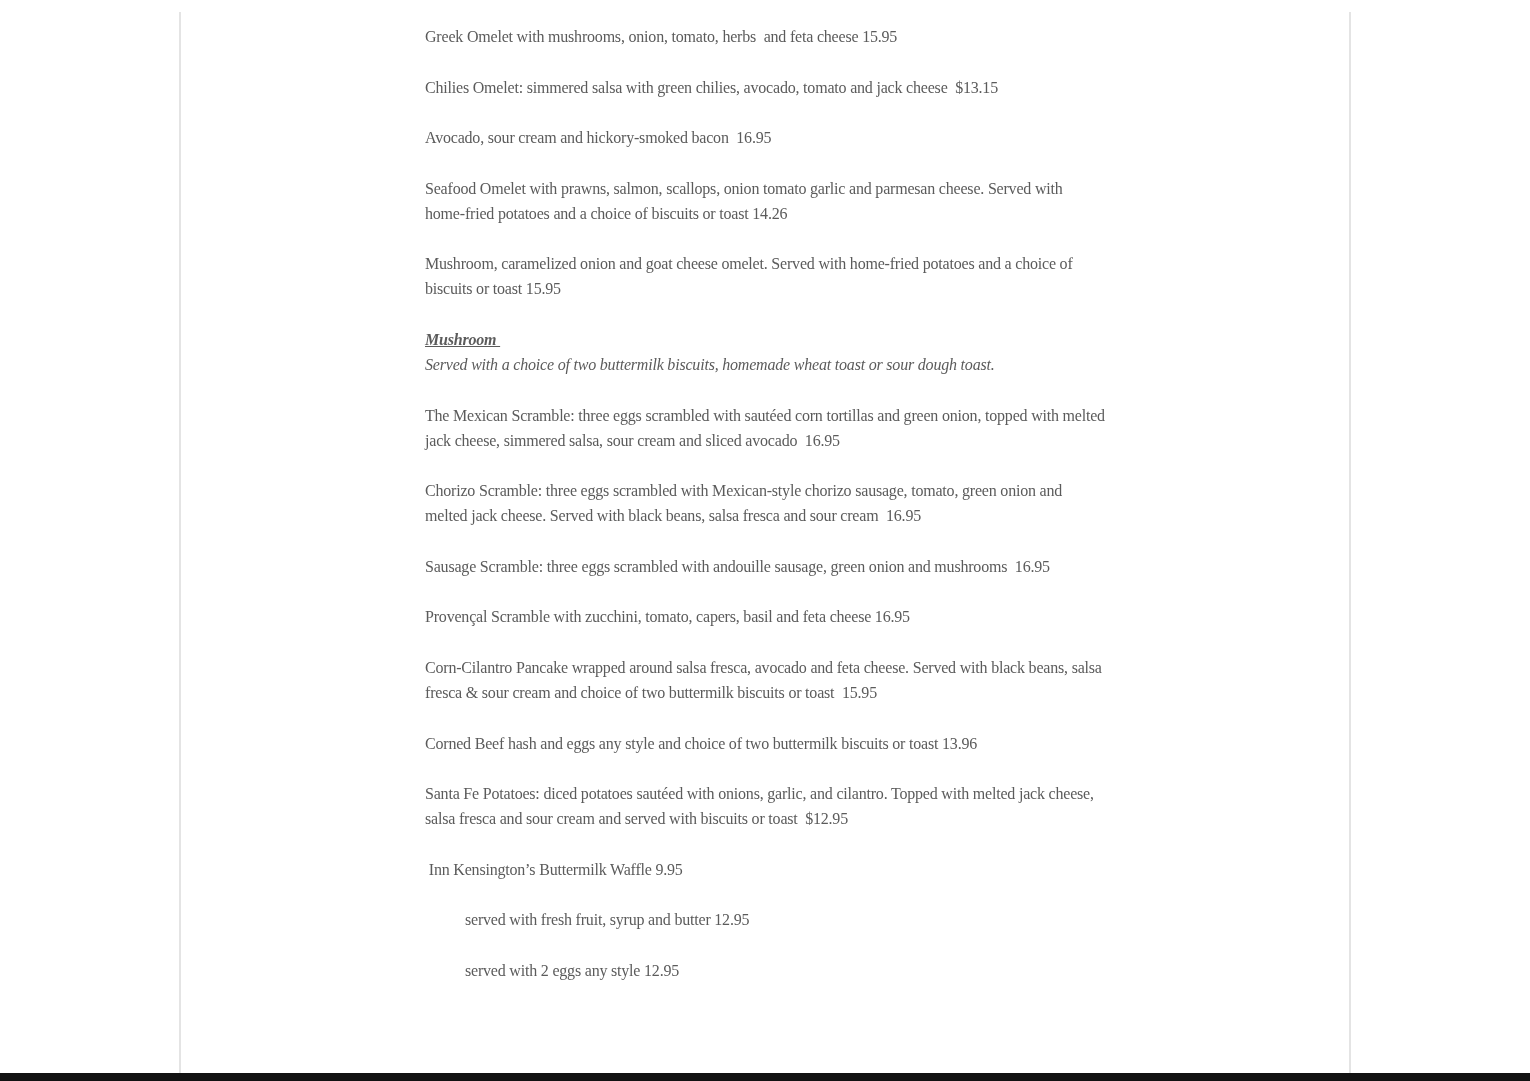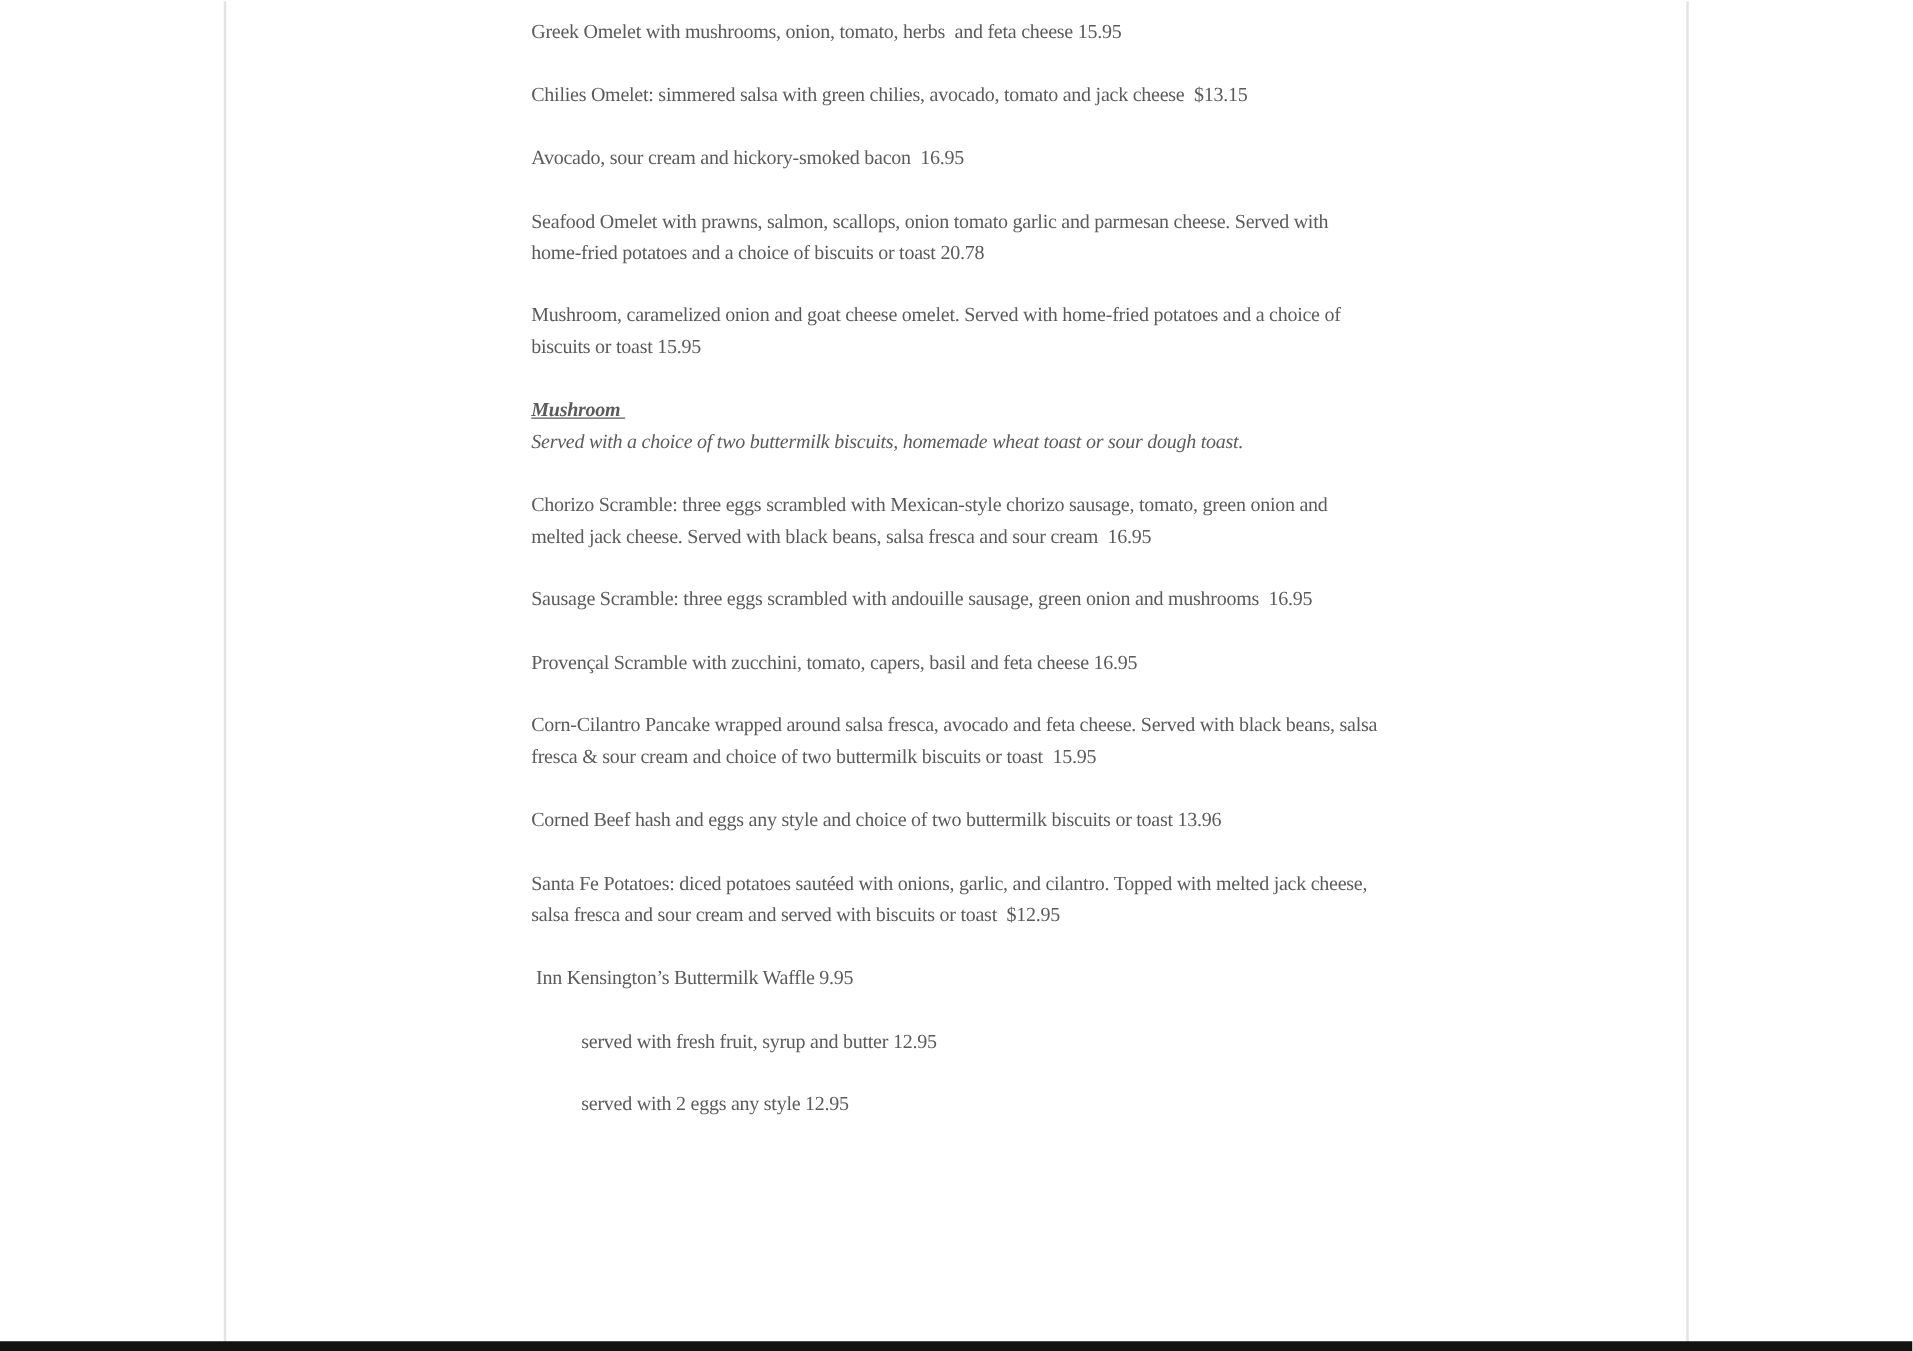--- a/index.html
+++ b/index.html
@@ -29,7 +29,7 @@
   }
   .content{
     width:680px;
-    margin:1px auto;
+    margin:12px auto;
     padding-top:12px;
     color:var(--text-color);
     font-size:16px;

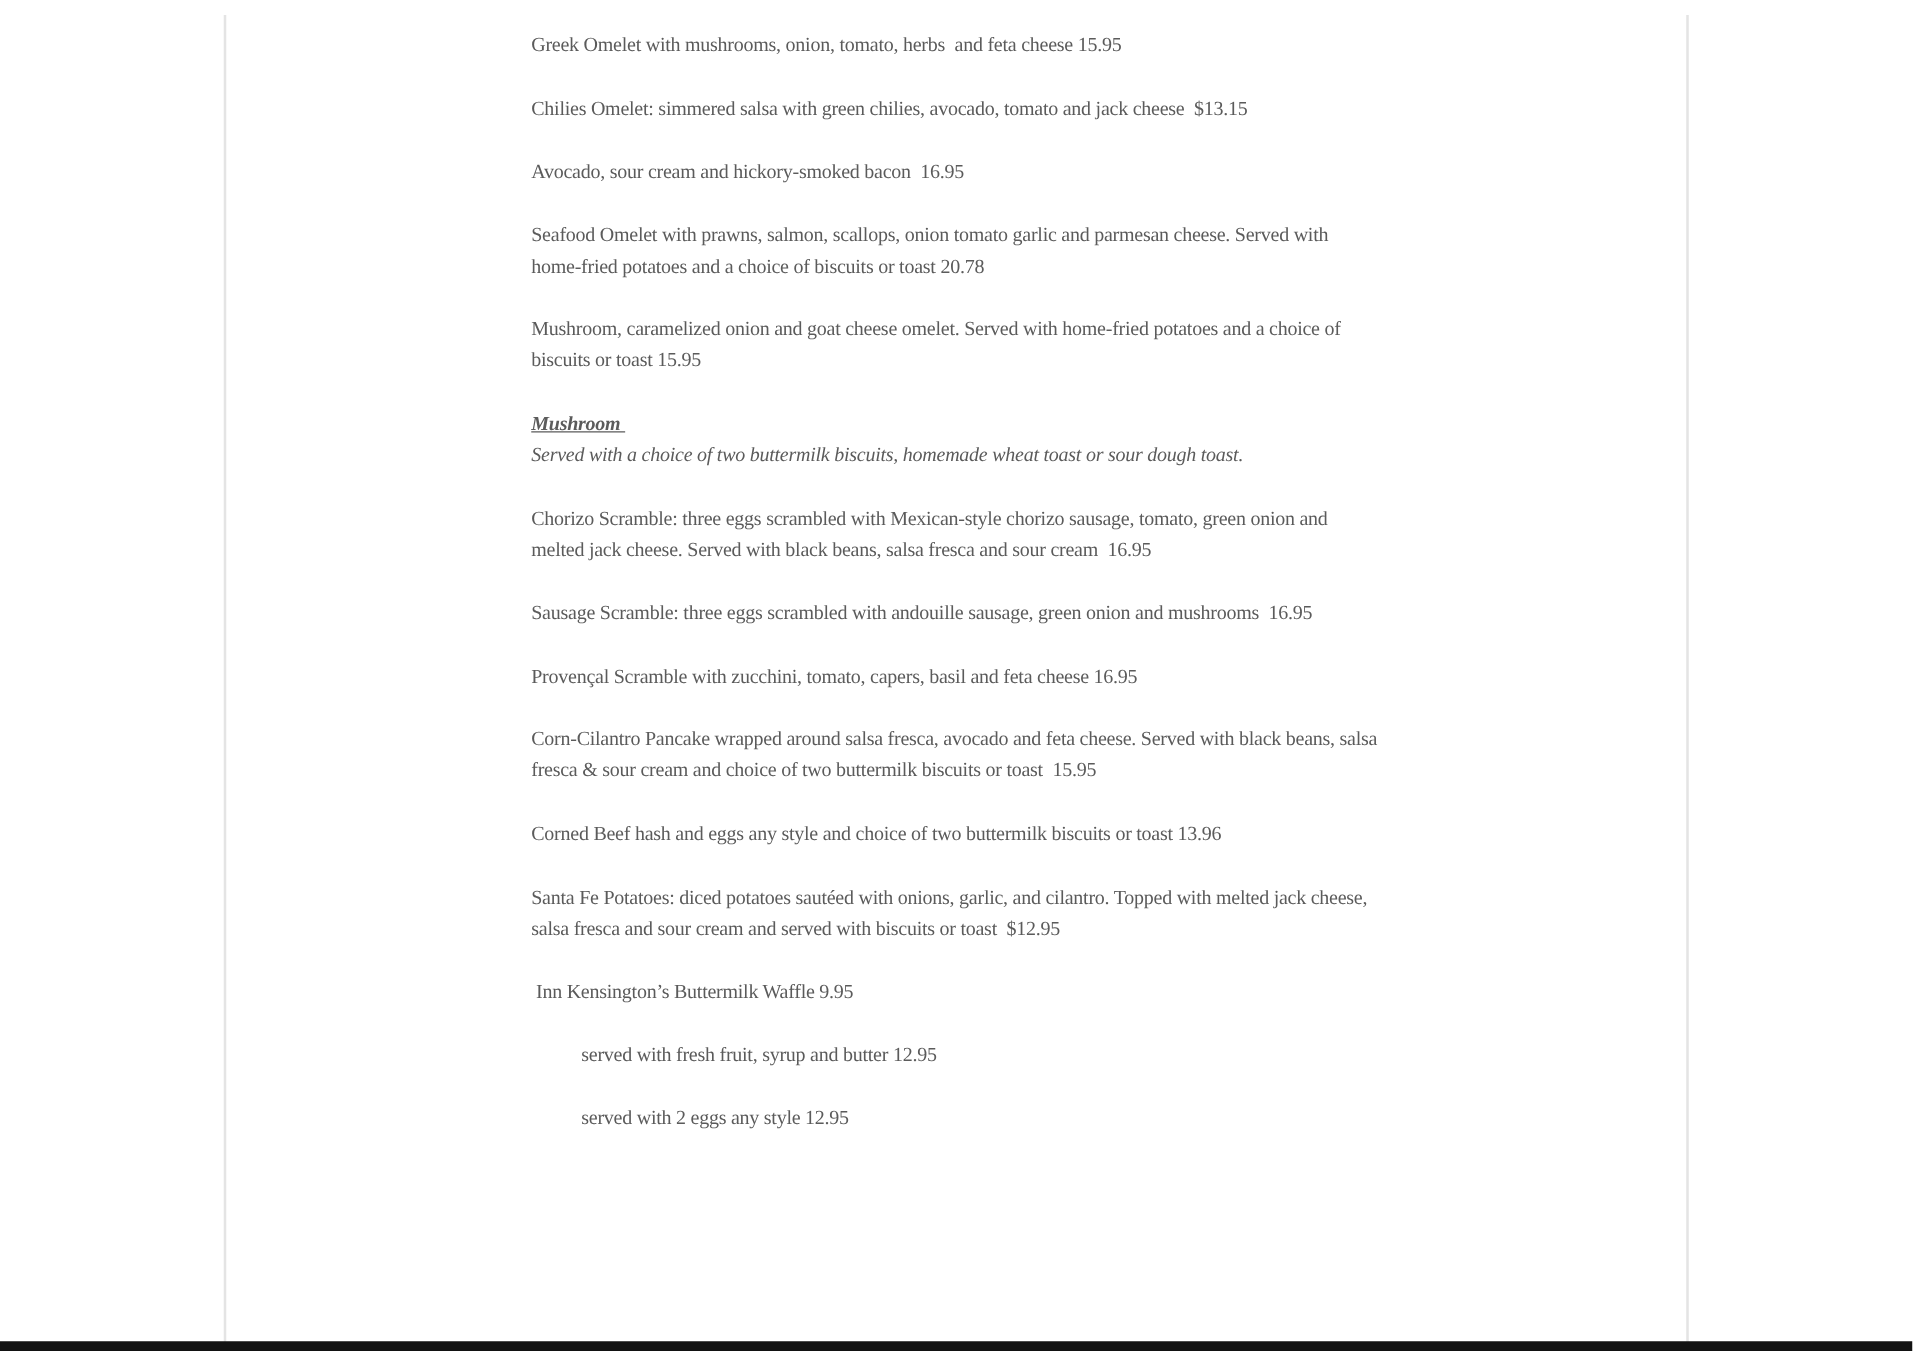--- a/index.html
+++ b/index.html
@@ -68,7 +68,7 @@
       <p>Greek Omelet with mushrooms, onion, tomato, herbs  and feta cheese 15.95</p>
       <p>Chilies Omelet: simmered salsa with green chilies, avocado, tomato and jack cheese  $13.15</p>
       <p>Avocado, sour cream and hickory-smoked bacon  16.95</p>
-      <p>Seafood Omelet with prawns, salmon, scallops, onion tomato garlic and parmesan cheese. Served with home-fried potatoes and a choice of biscuits or toast 20.78</p>
+      <p>Seafood Omelet with prawns, salmon, scallops, onion tomato garlic and parmesan cheese. Served with home-fried potatoes and a choice of biscuits or toast 14.26</p>
       <p>Mushroom, caramelized onion and goat cheese omelet. Served with home-fried potatoes and a choice of biscuits or toast 15.95</p>
       <p><span class="section-heading">Mushroom </span><br><span class="section-note">Served with a choice of two buttermilk biscuits, homemade wheat toast or sour dough toast.</span></p>
       <p>Chorizo Scramble: three eggs scrambled with Mexican-style chorizo sausage, tomato, green onion and melted jack cheese. Served with black beans, salsa fresca and sour cream  16.95</p>

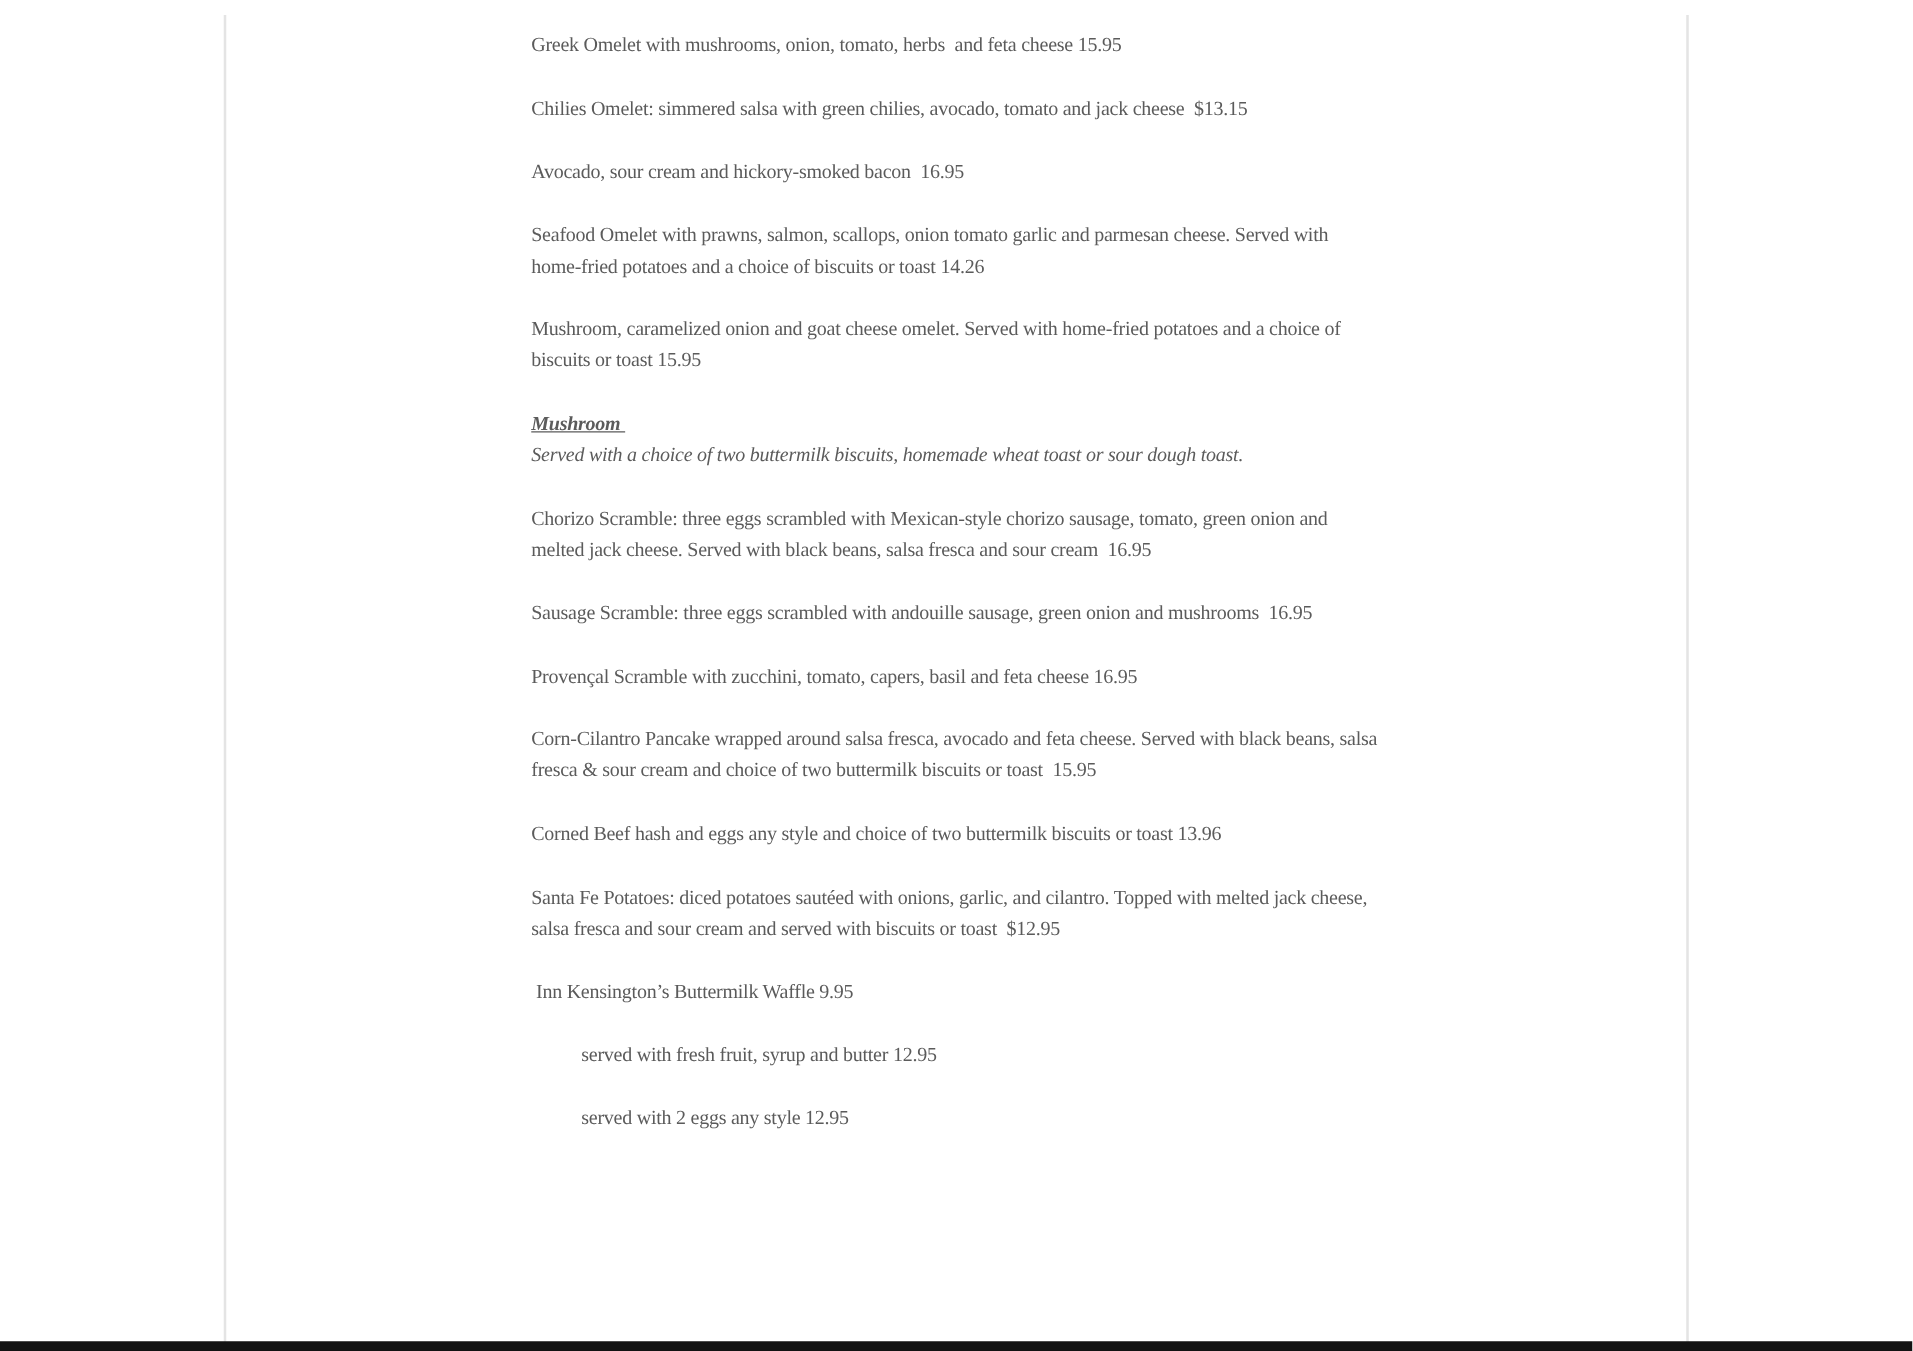--- a/index.html
+++ b/index.html
@@ -71,6 +71,7 @@
       <p>Seafood Omelet with prawns, salmon, scallops, onion tomato garlic and parmesan cheese. Served with home-fried potatoes and a choice of biscuits or toast 14.26</p>
       <p>Mushroom, caramelized onion and goat cheese omelet. Served with home-fried potatoes and a choice of biscuits or toast 15.95</p>
       <p><span class="section-heading">Mushroom </span><br><span class="section-note">Served with a choice of two buttermilk biscuits, homemade wheat toast or sour dough toast.</span></p>
+      <p>The Mexican Scramble: three eggs scrambled with sautéed corn tortillas and green onion, topped with melted jack cheese, simmered salsa, sour cream and sliced avocado  16.95</p>
       <p>Chorizo Scramble: three eggs scrambled with Mexican-style chorizo sausage, tomato, green onion and melted jack cheese. Served with black beans, salsa fresca and sour cream  16.95</p>
       <p>Sausage Scramble: three eggs scrambled with andouille sausage, green onion and mushrooms  16.95</p>
       <p>Provençal Scramble with zucchini, tomato, capers, basil and feta cheese 16.95</p>

